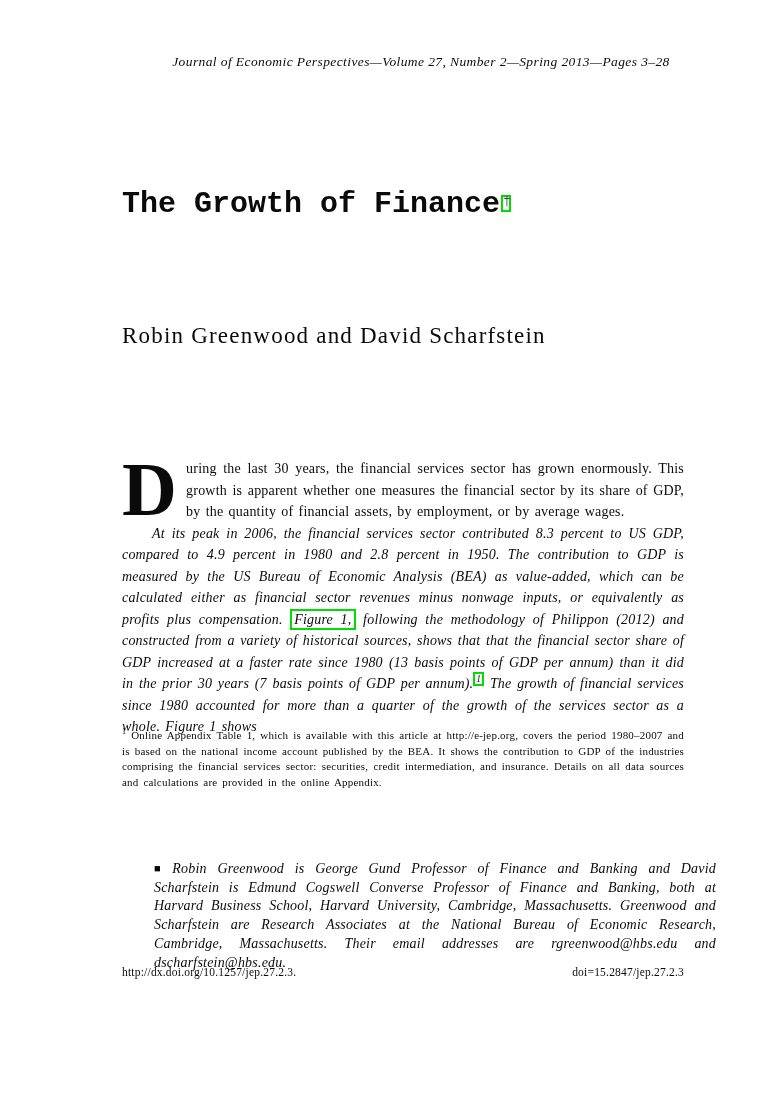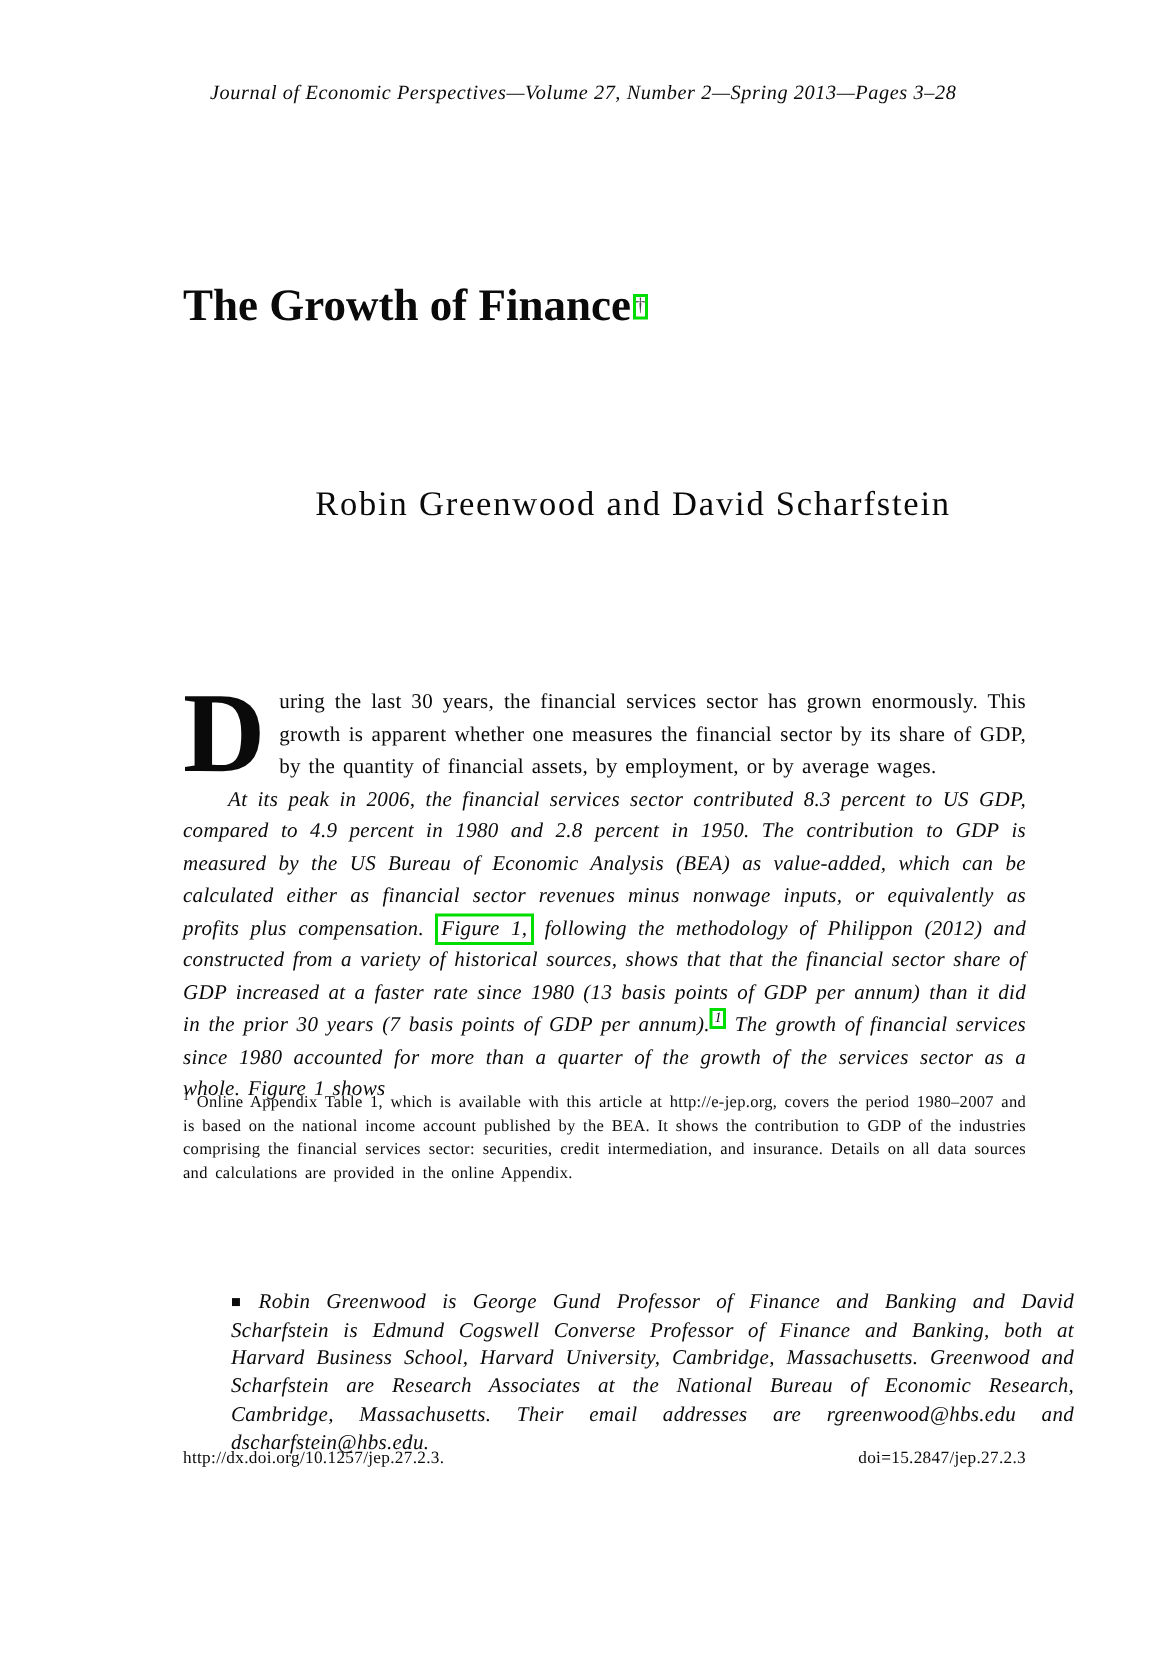--- a/index.html
+++ b/index.html
@@ -14,7 +14,7 @@
 
   .journal-header {
     position: absolute; top: 54px; left: 140px; width: 562px;
-    text-align: left; font-style: italic; font-size: 13.5px;
+    text-align: center; font-style: italic; font-size: 13.5px;
     letter-spacing: 0.4px; white-space: nowrap;
   }
 

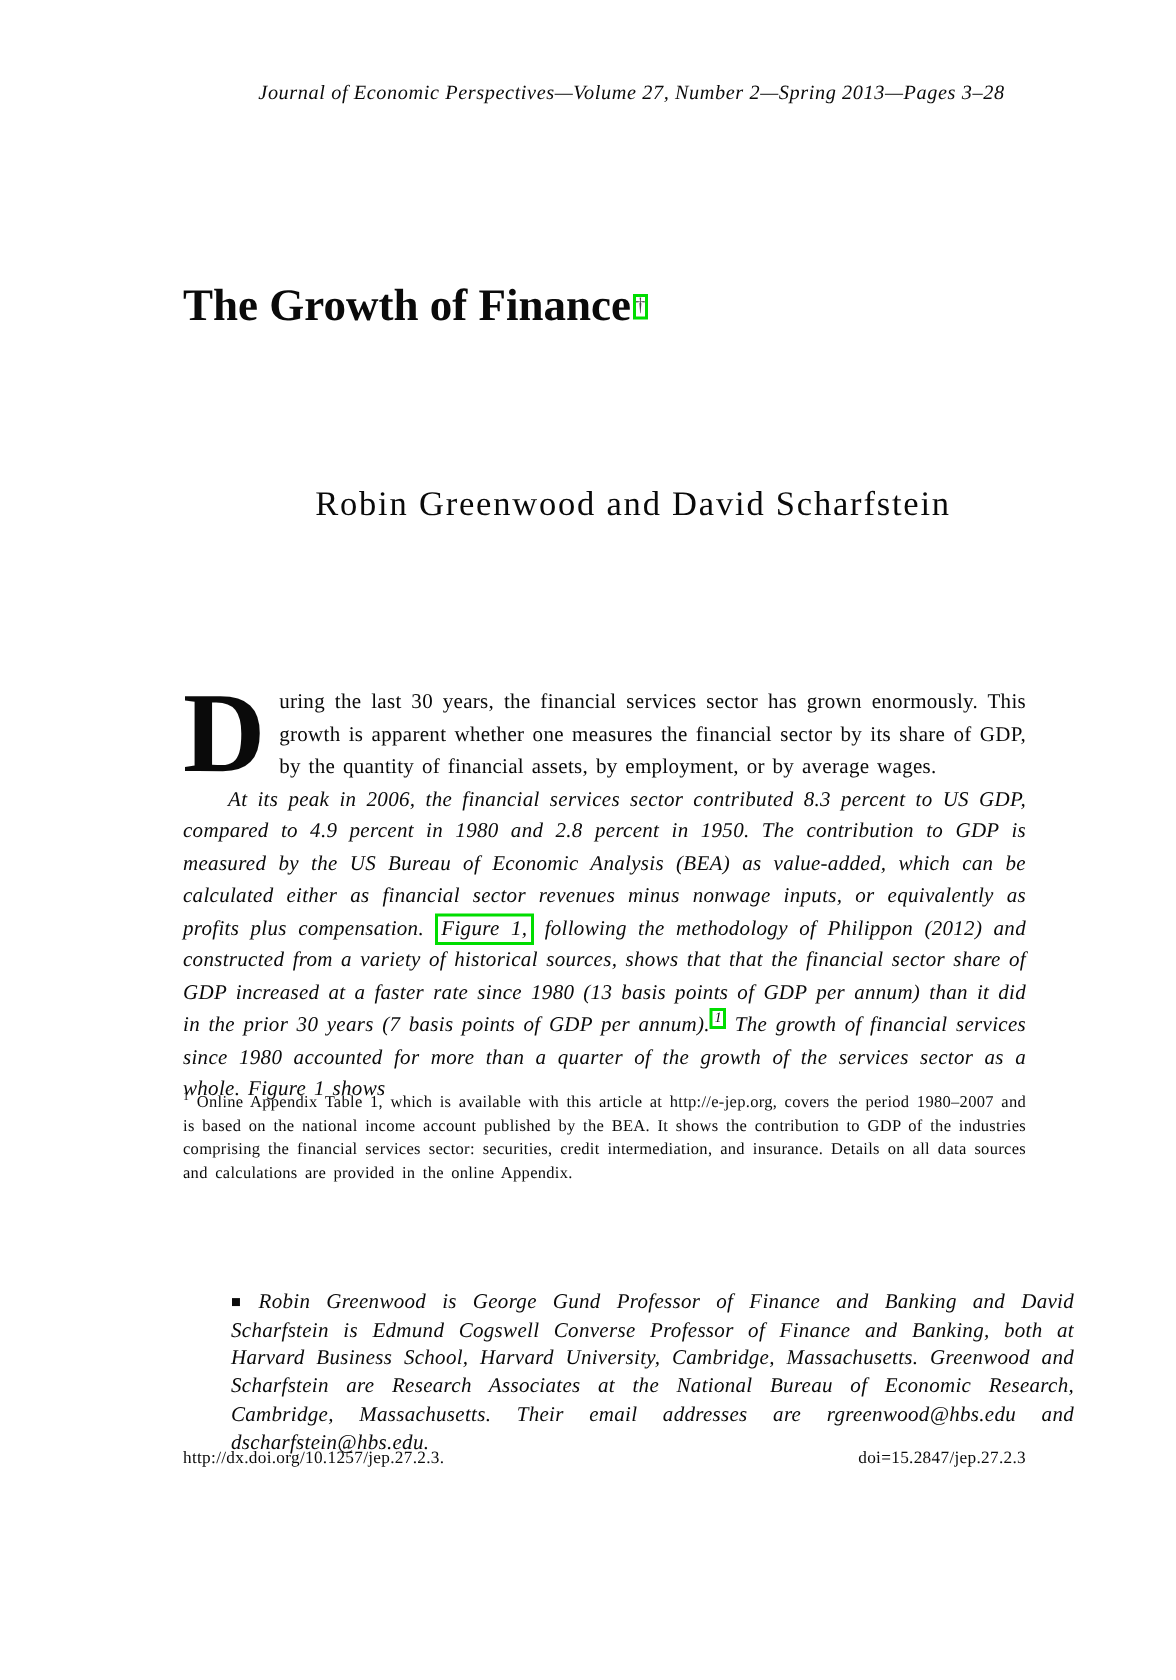--- a/index.html
+++ b/index.html
@@ -20,7 +20,7 @@
 
   .article-title {
     position: absolute; top: 187px; left: 122px; width: 600px;
-    font-size: 30px; font-weight: bold; line-height: 34px; white-space: nowrap;
+    font-size: 30px; font-weight: bold; line-height: 34px; white-space: nowrap; font-family: Liberation Mono, monospace;
   }
   .dagger-box {
     display: inline-block; width: 10px; height: 17px;

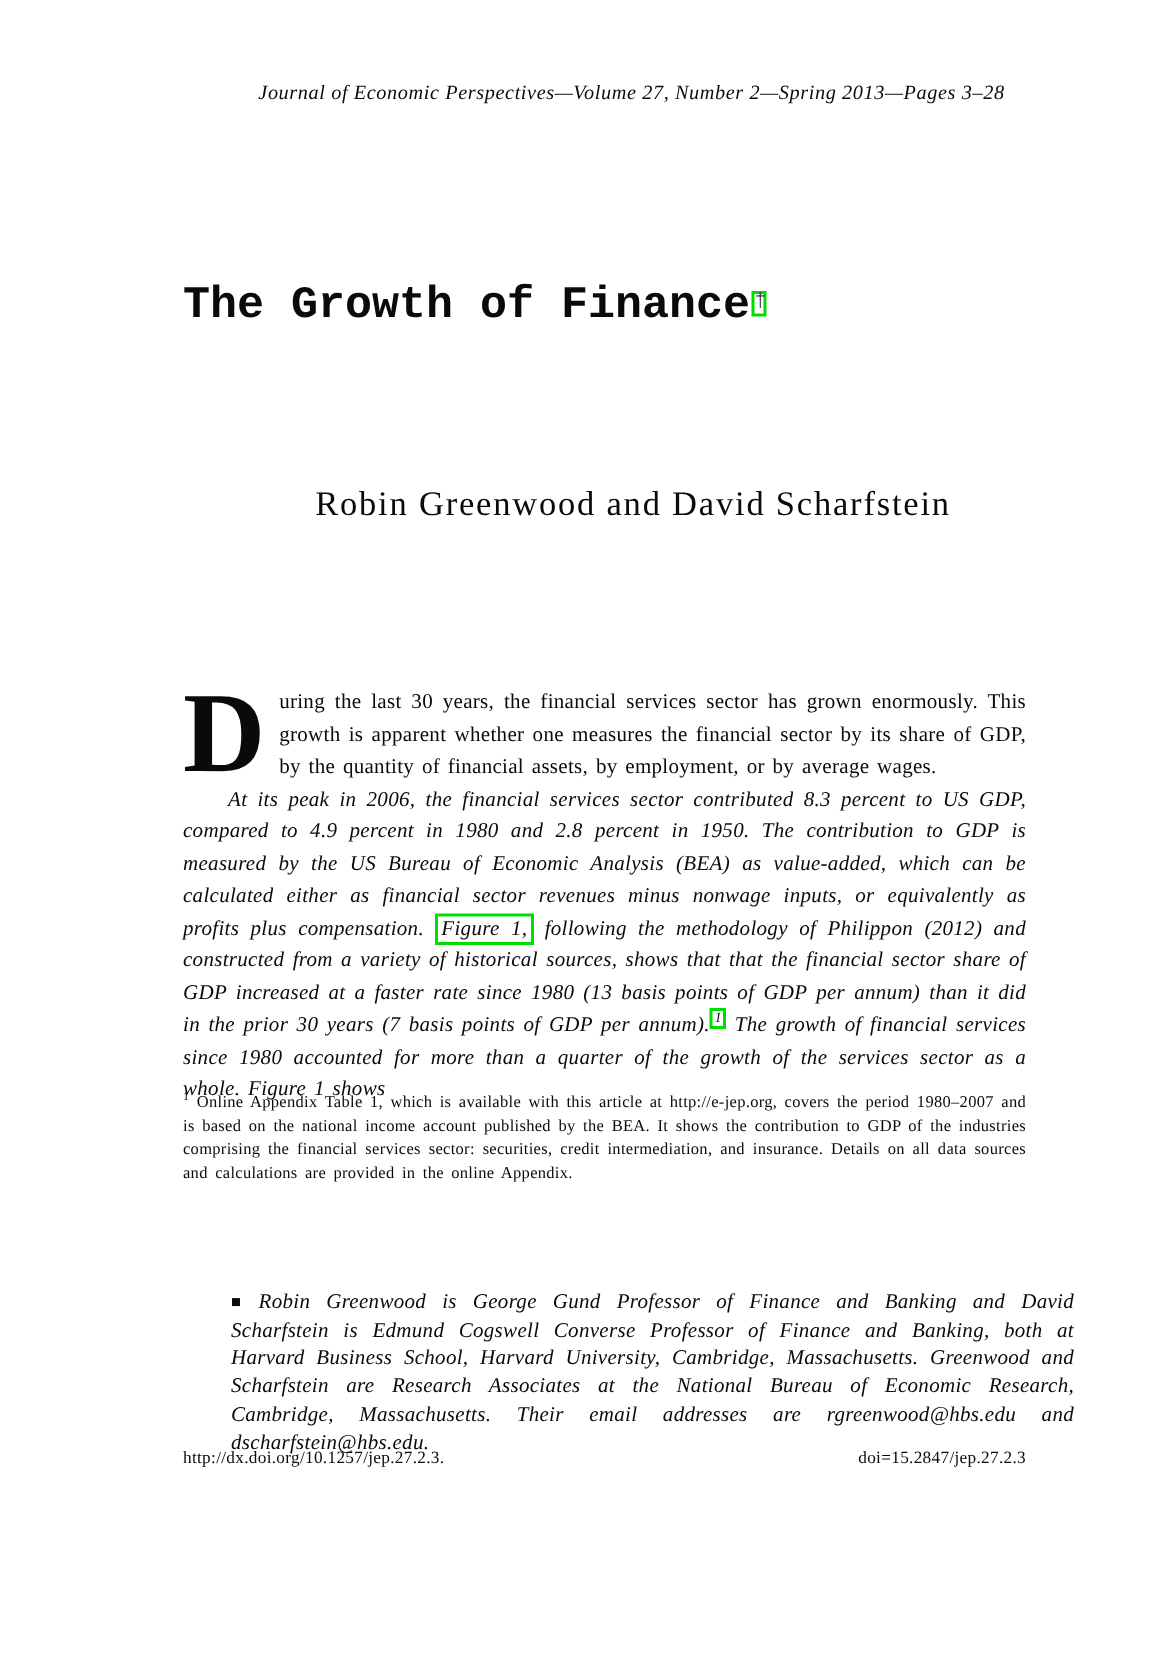--- a/index.html
+++ b/index.html
@@ -35,7 +35,7 @@
 
   .authors {
     position: absolute; top: 323px; left: 122px; width: 600px;
-    font-size: 23px; letter-spacing: 1.2px; white-space: nowrap; text-align: center;
+    font-size: 23px; letter-spacing: 1.2px; white-space: nowrap;
   }
 
   .article-body {

